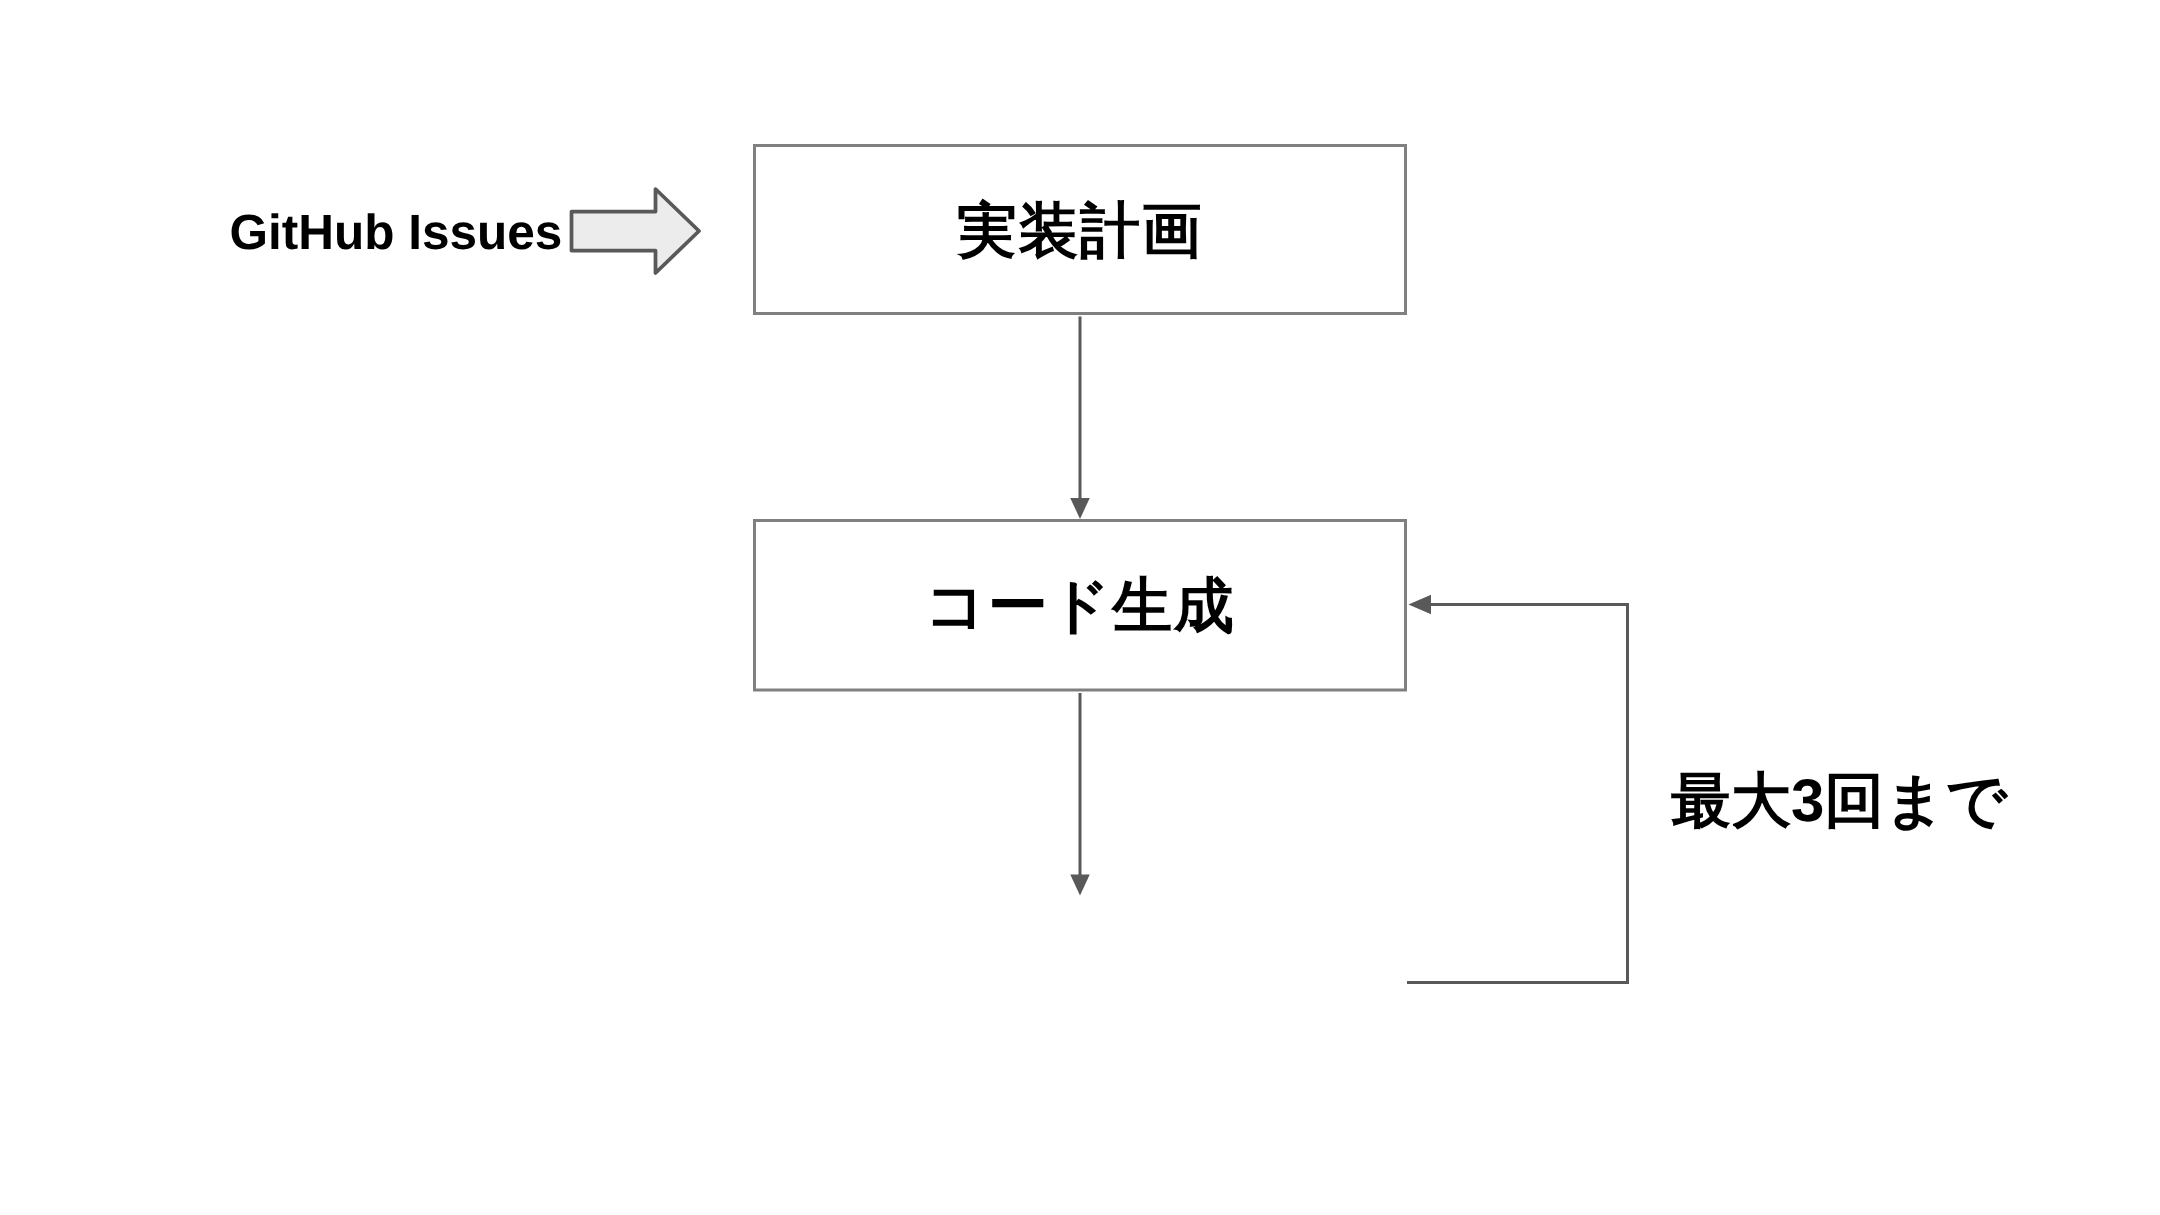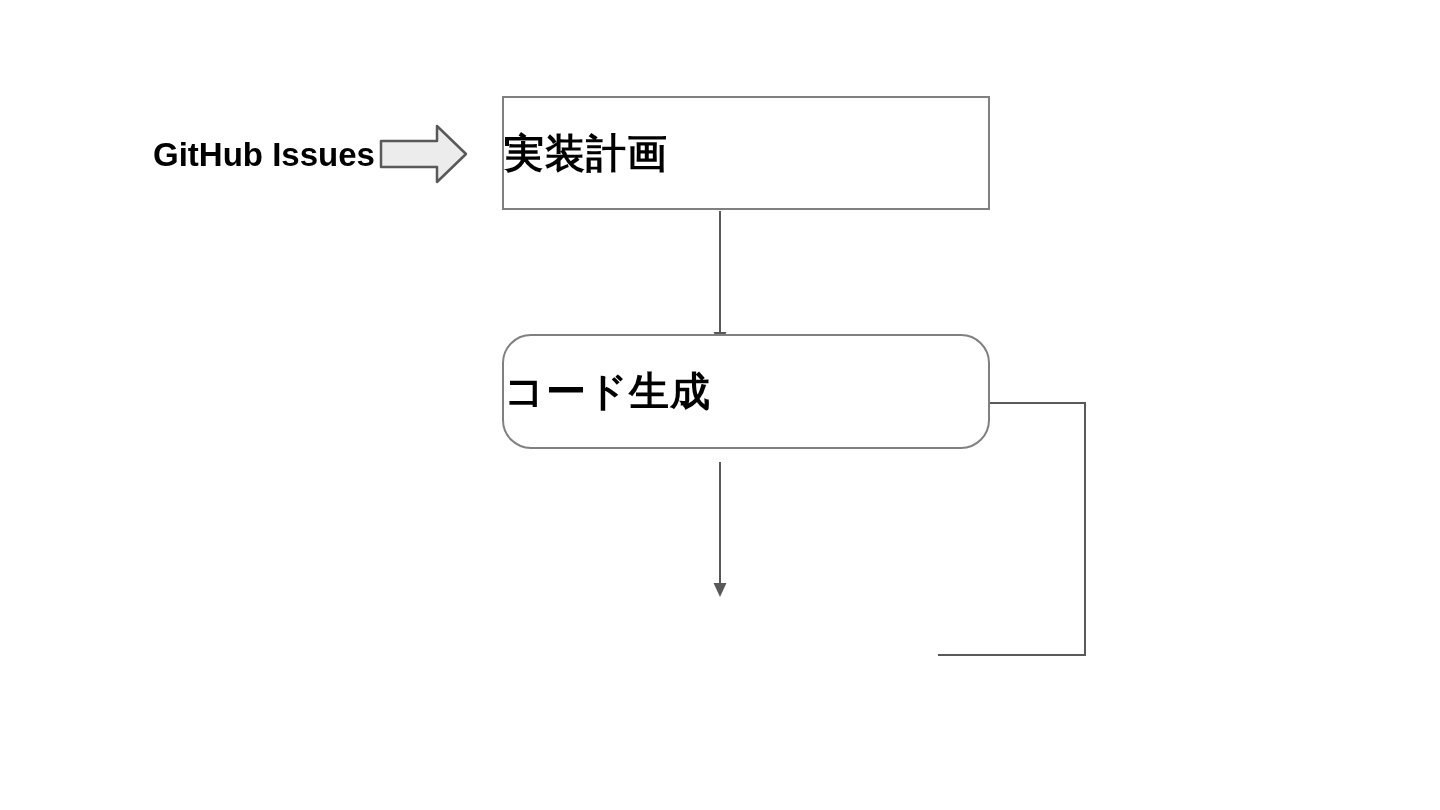--- a/index.html
+++ b/index.html
@@ -40,13 +40,13 @@
   .node {
     position: absolute;
     left: 502px;
-    width: 488px;
+    width: 436px;
     box-sizing: border-box;
     background: #ffffff;
     border: 2px solid var(--node-border, #808080);
     display: flex;
     align-items: center;
-    justify-content: flex-start;
+    justify-content: center;
   }
   .node-label {
     font-size: 40px;

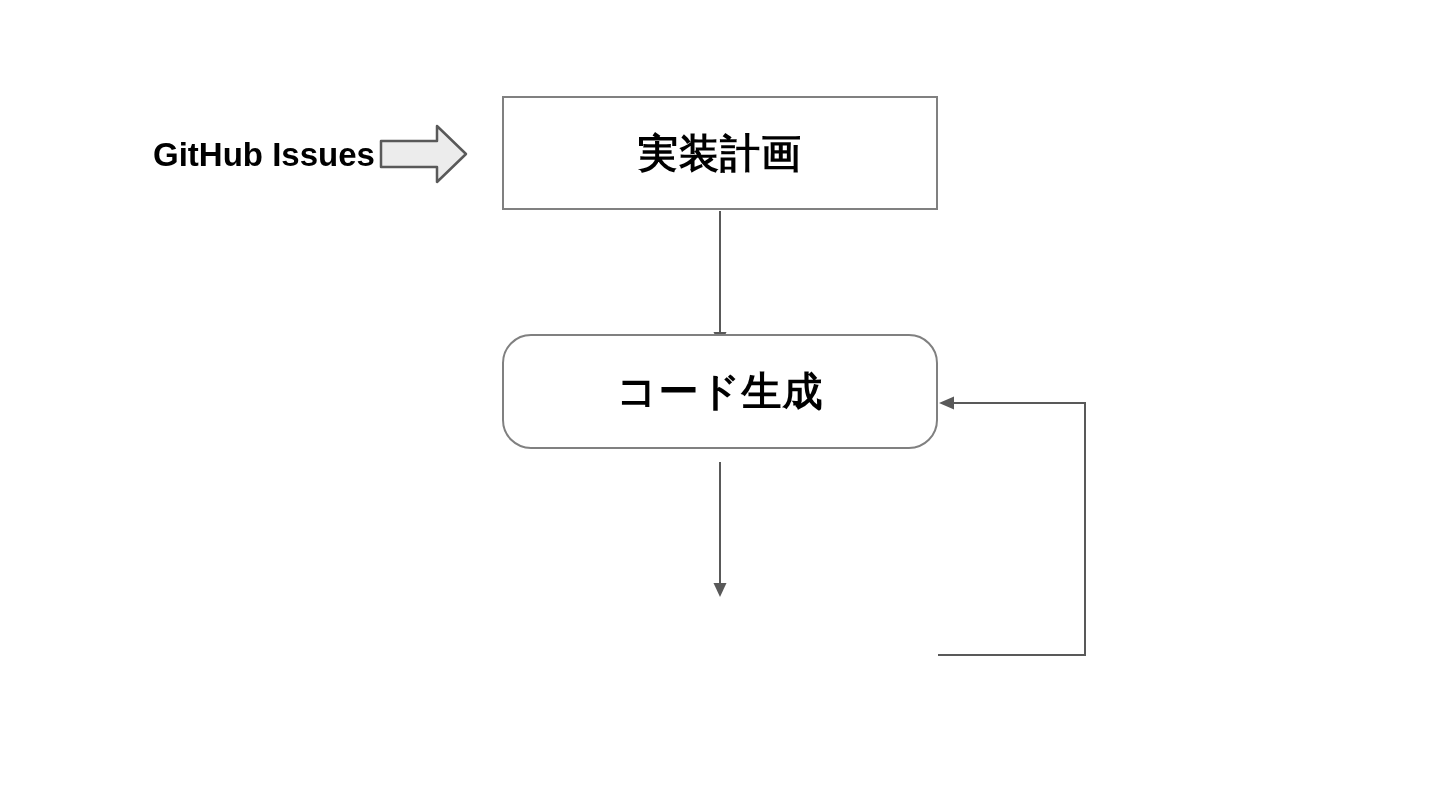--- a/index.html
+++ b/index.html
@@ -56,7 +56,7 @@
     white-space: nowrap;
   }
   #node-plan   { top: 96px;  height: 114px; }
-  #node-codegen{ top: 334px; height: 115px; border-radius: 29px; }
+  #node-codegen{ top: 346px; height: 115px; }
   #node-eval   { top: 598px; height: 115px; }
   #input-label {
     position: absolute;

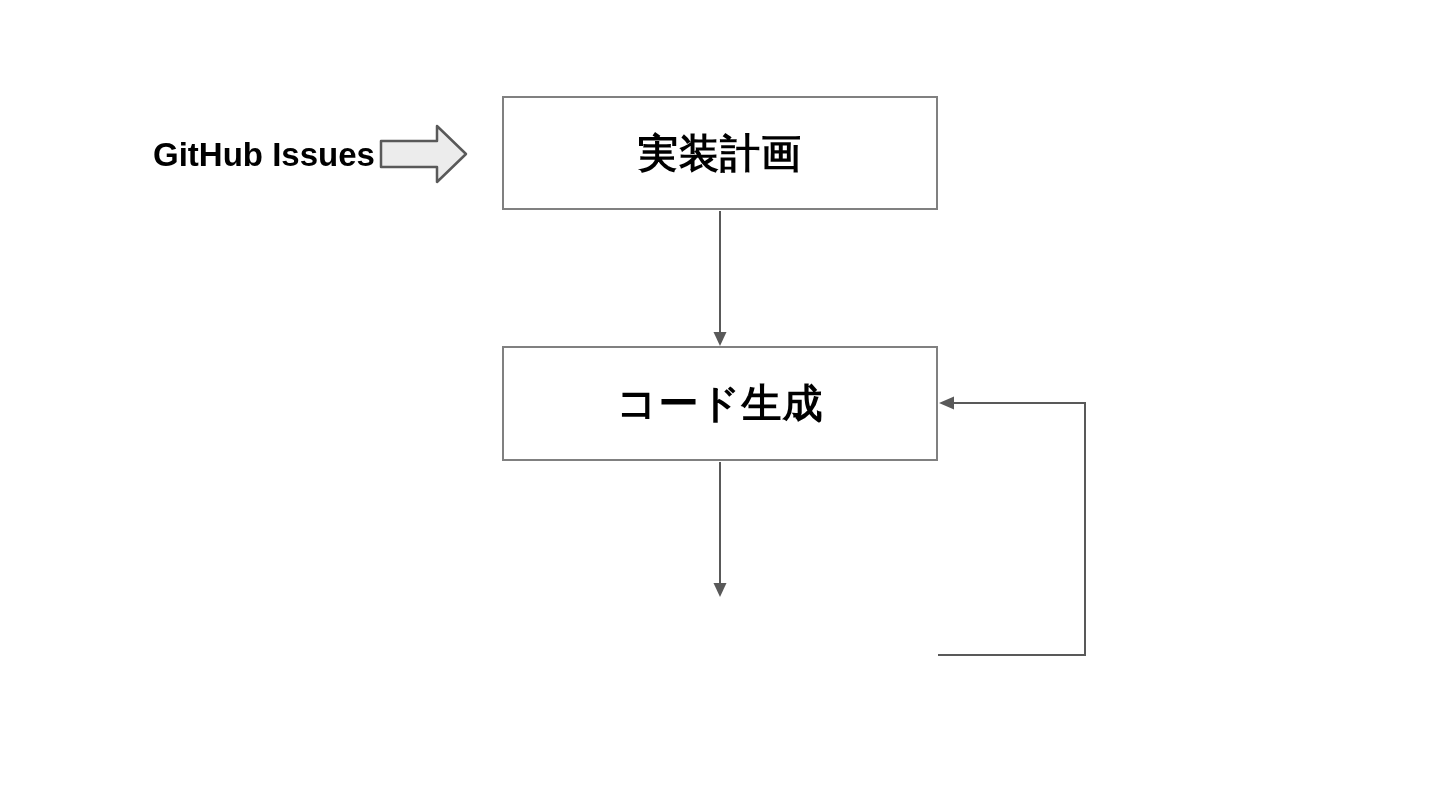--- a/index.html
+++ b/index.html
@@ -108,6 +108,7 @@
   </div>
 
 
+  <span id="loop-label">最大3回まで</span>
 
 </div>
 

